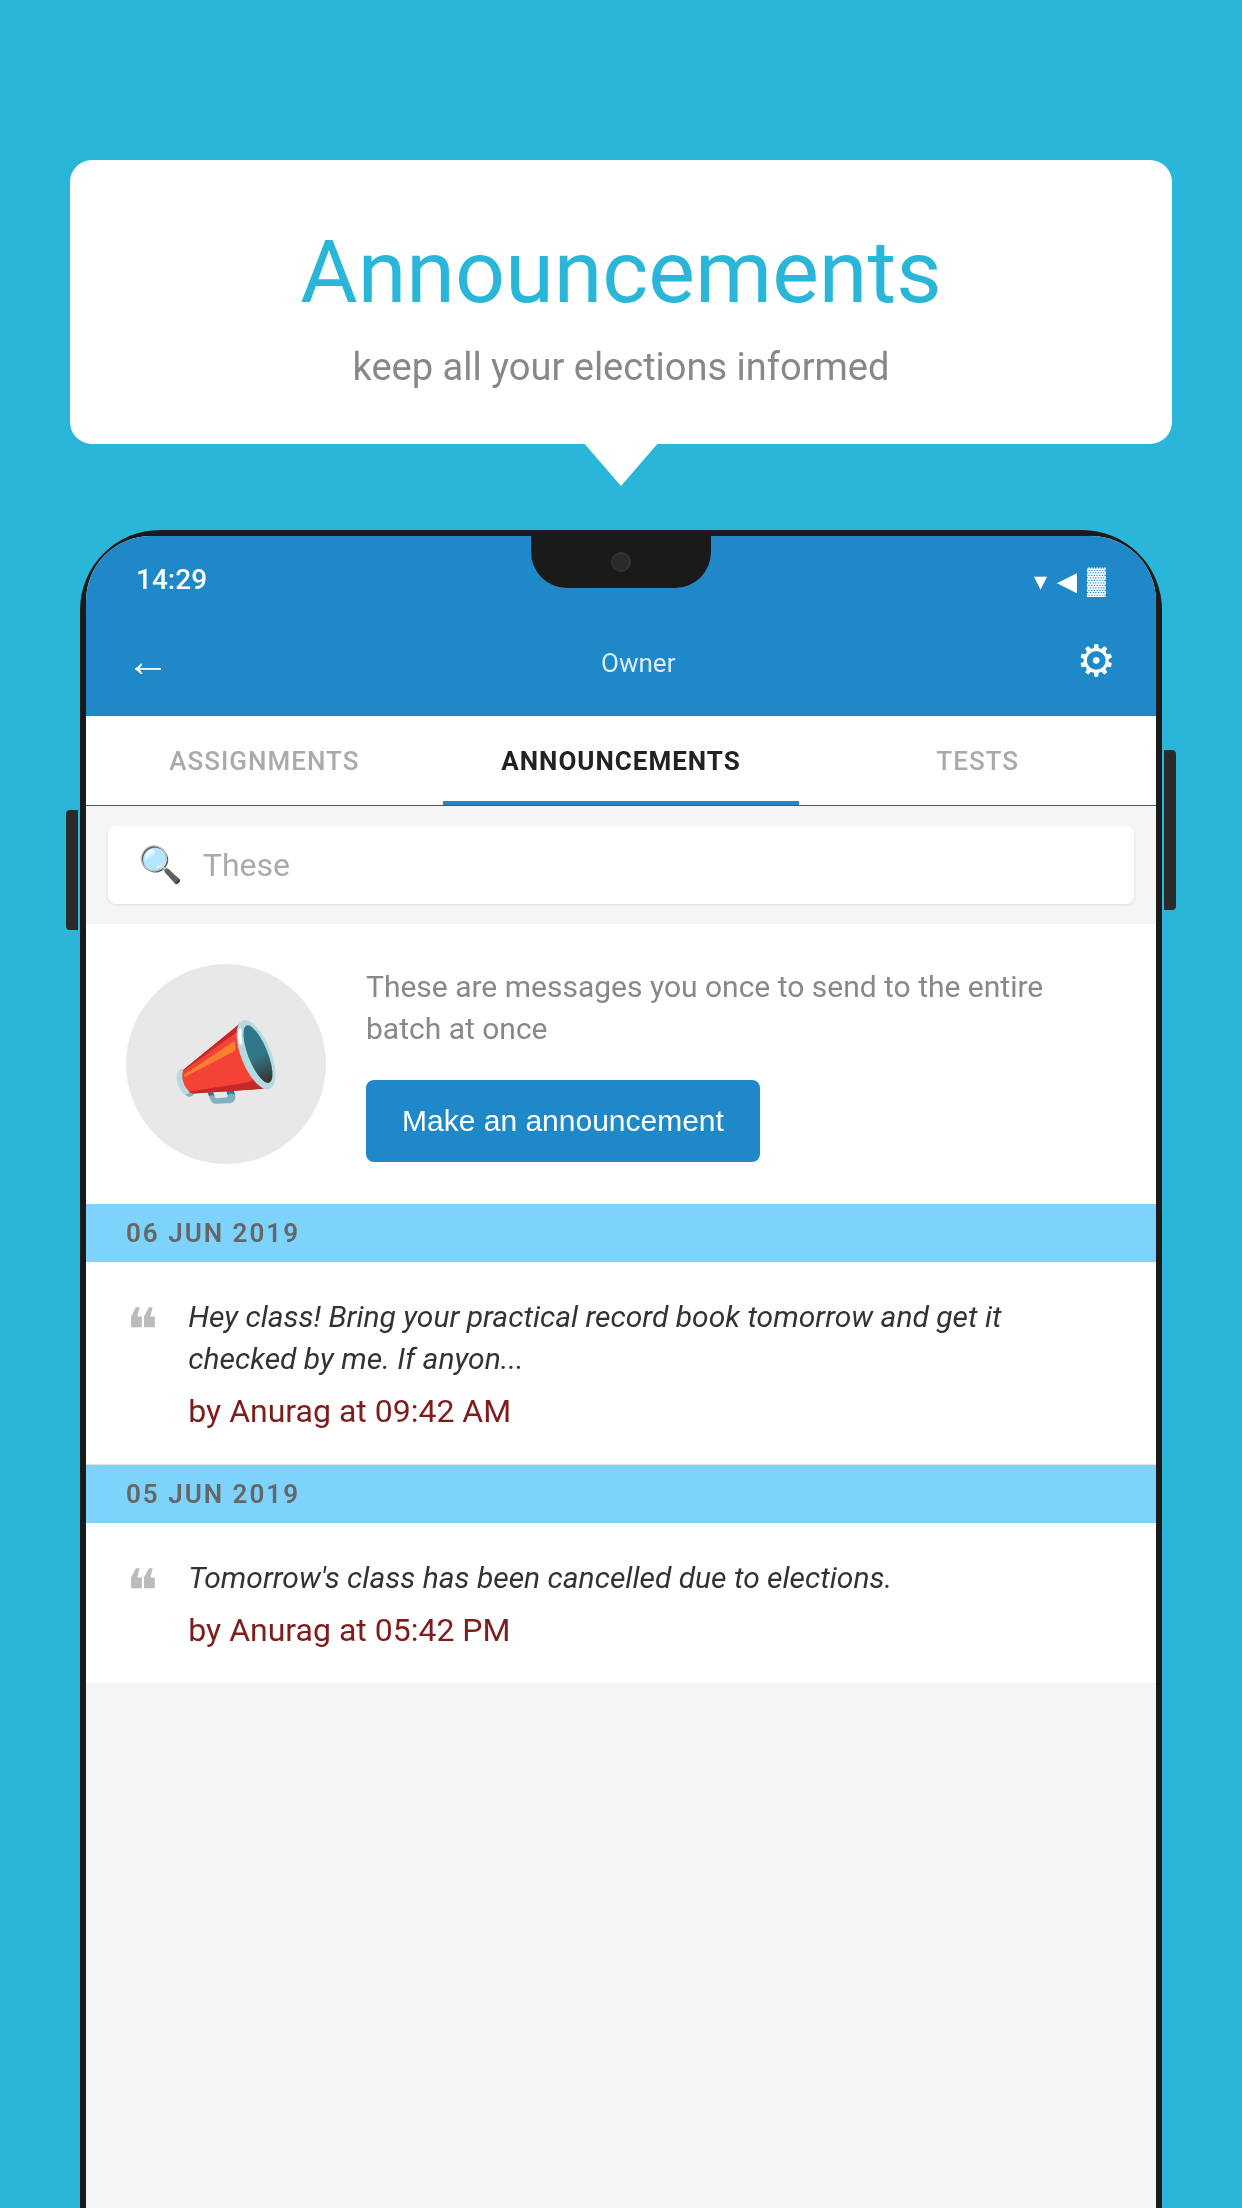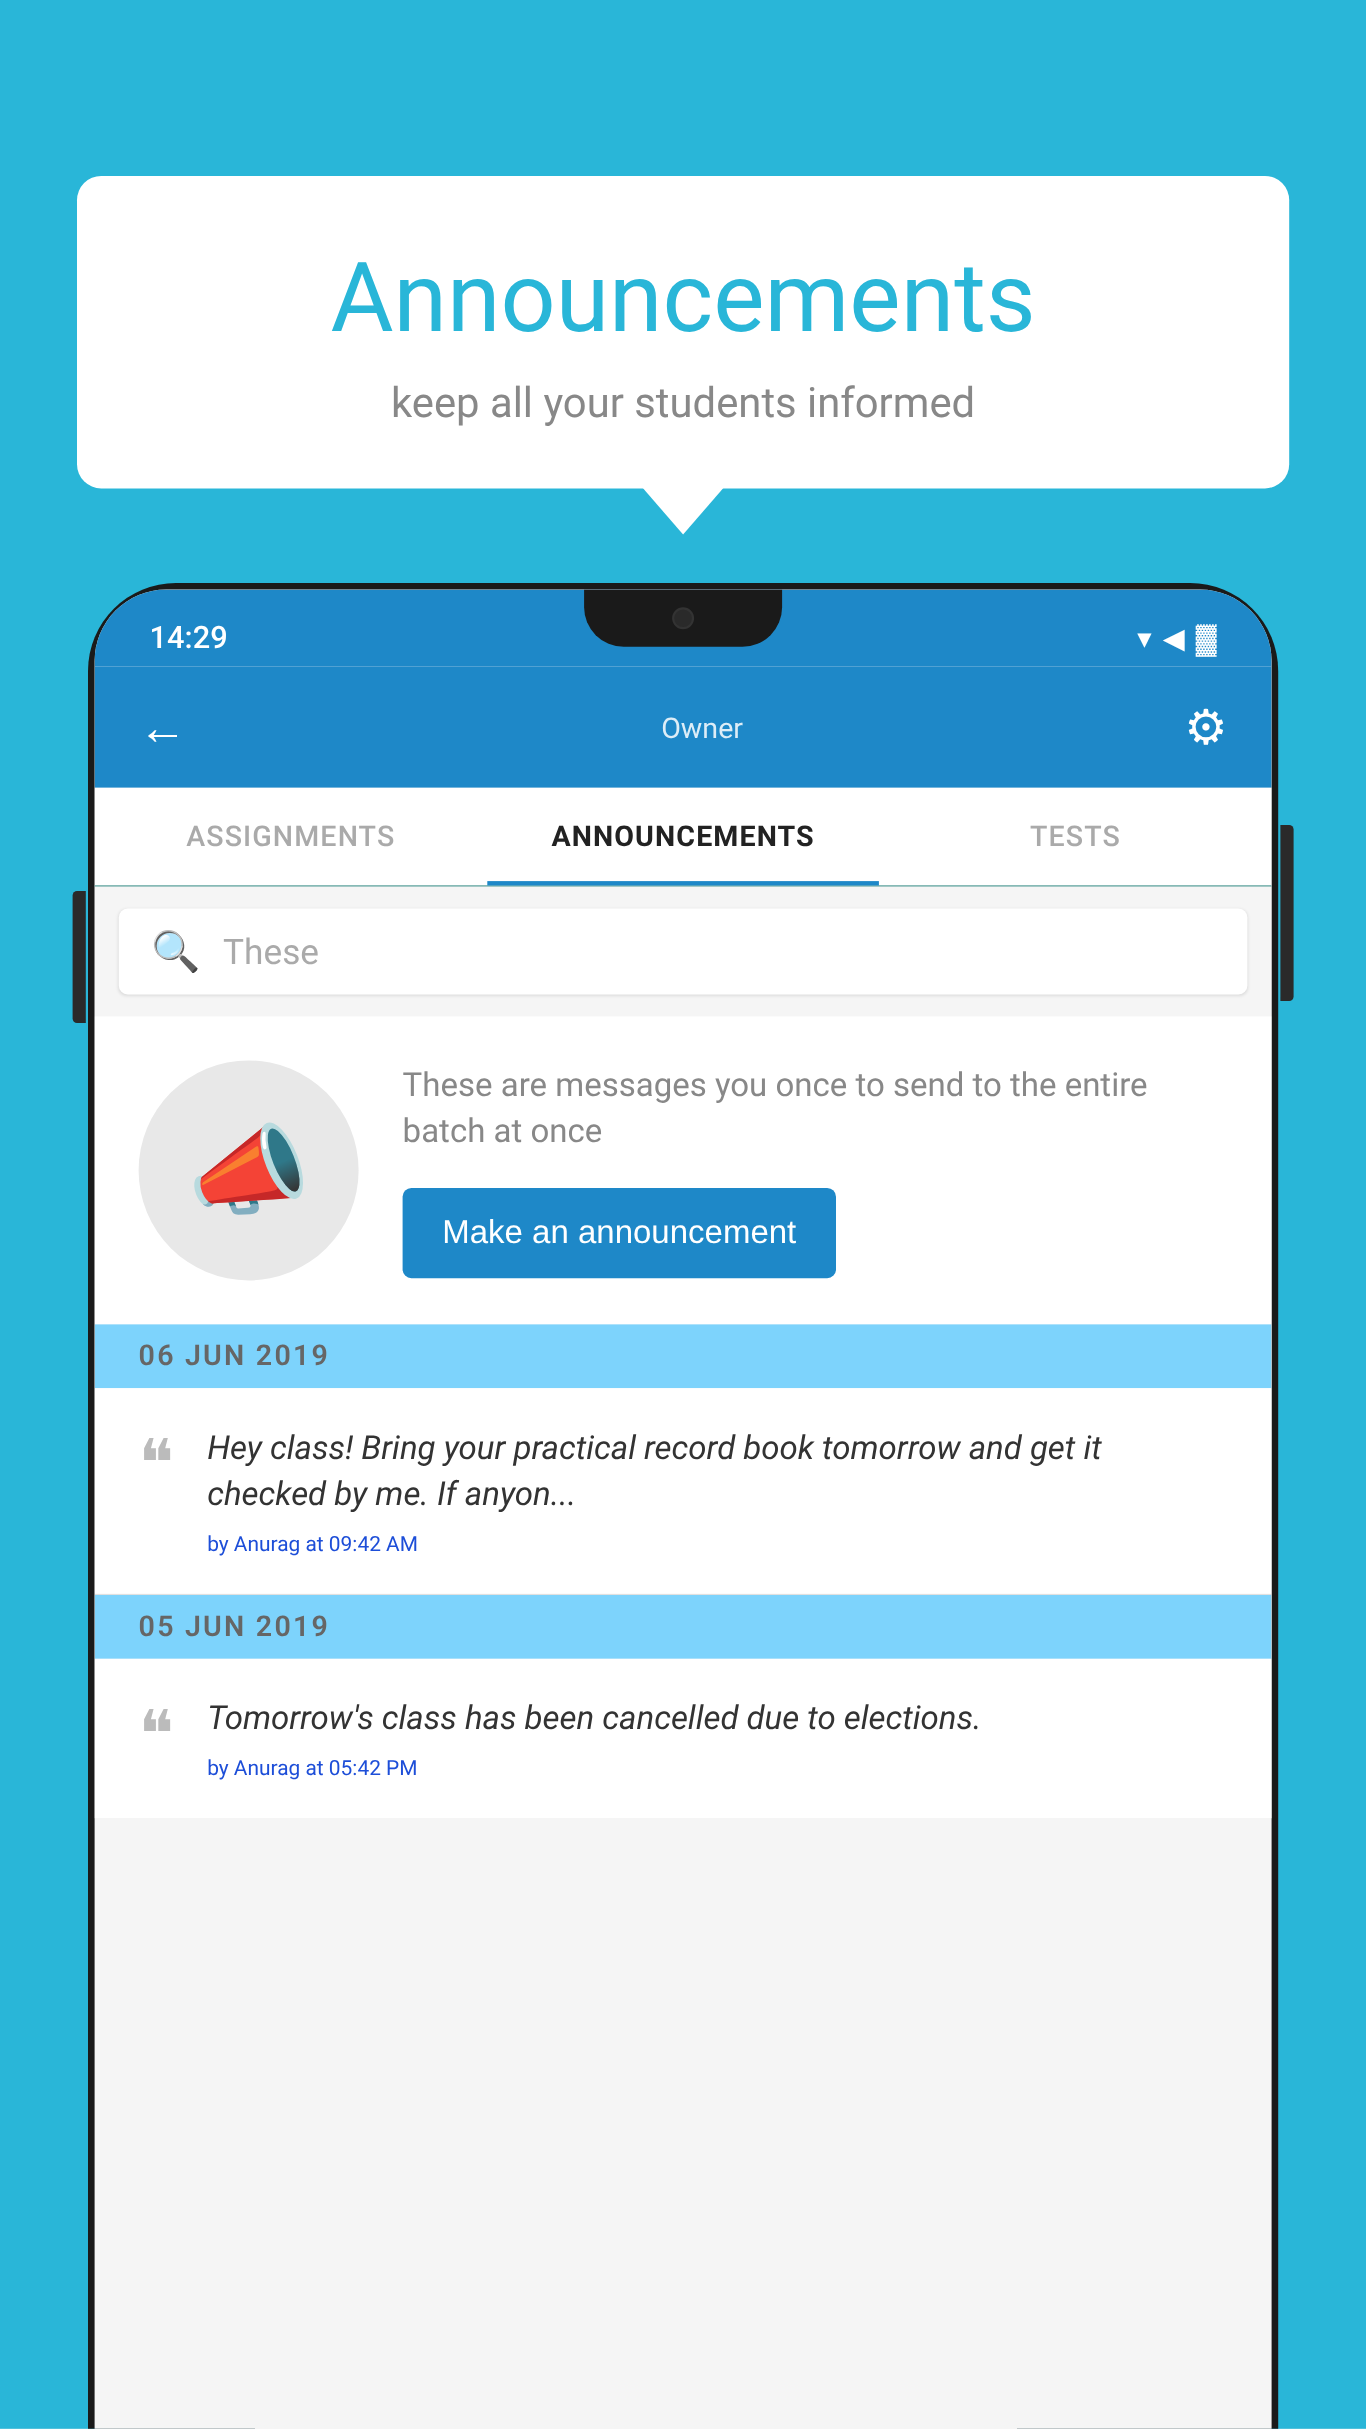--- a/index.html
+++ b/index.html
@@ -361,7 +361,7 @@
 <div class="speech-bubble-container">
   <div class="speech-bubble">
     <div class="bubble-title">Announcements</div>
-    <div class="bubble-subtitle">keep all your students informed</div>
+    <div class="bubble-subtitle">keep all your elections informed</div>
   </div>
 </div>
 

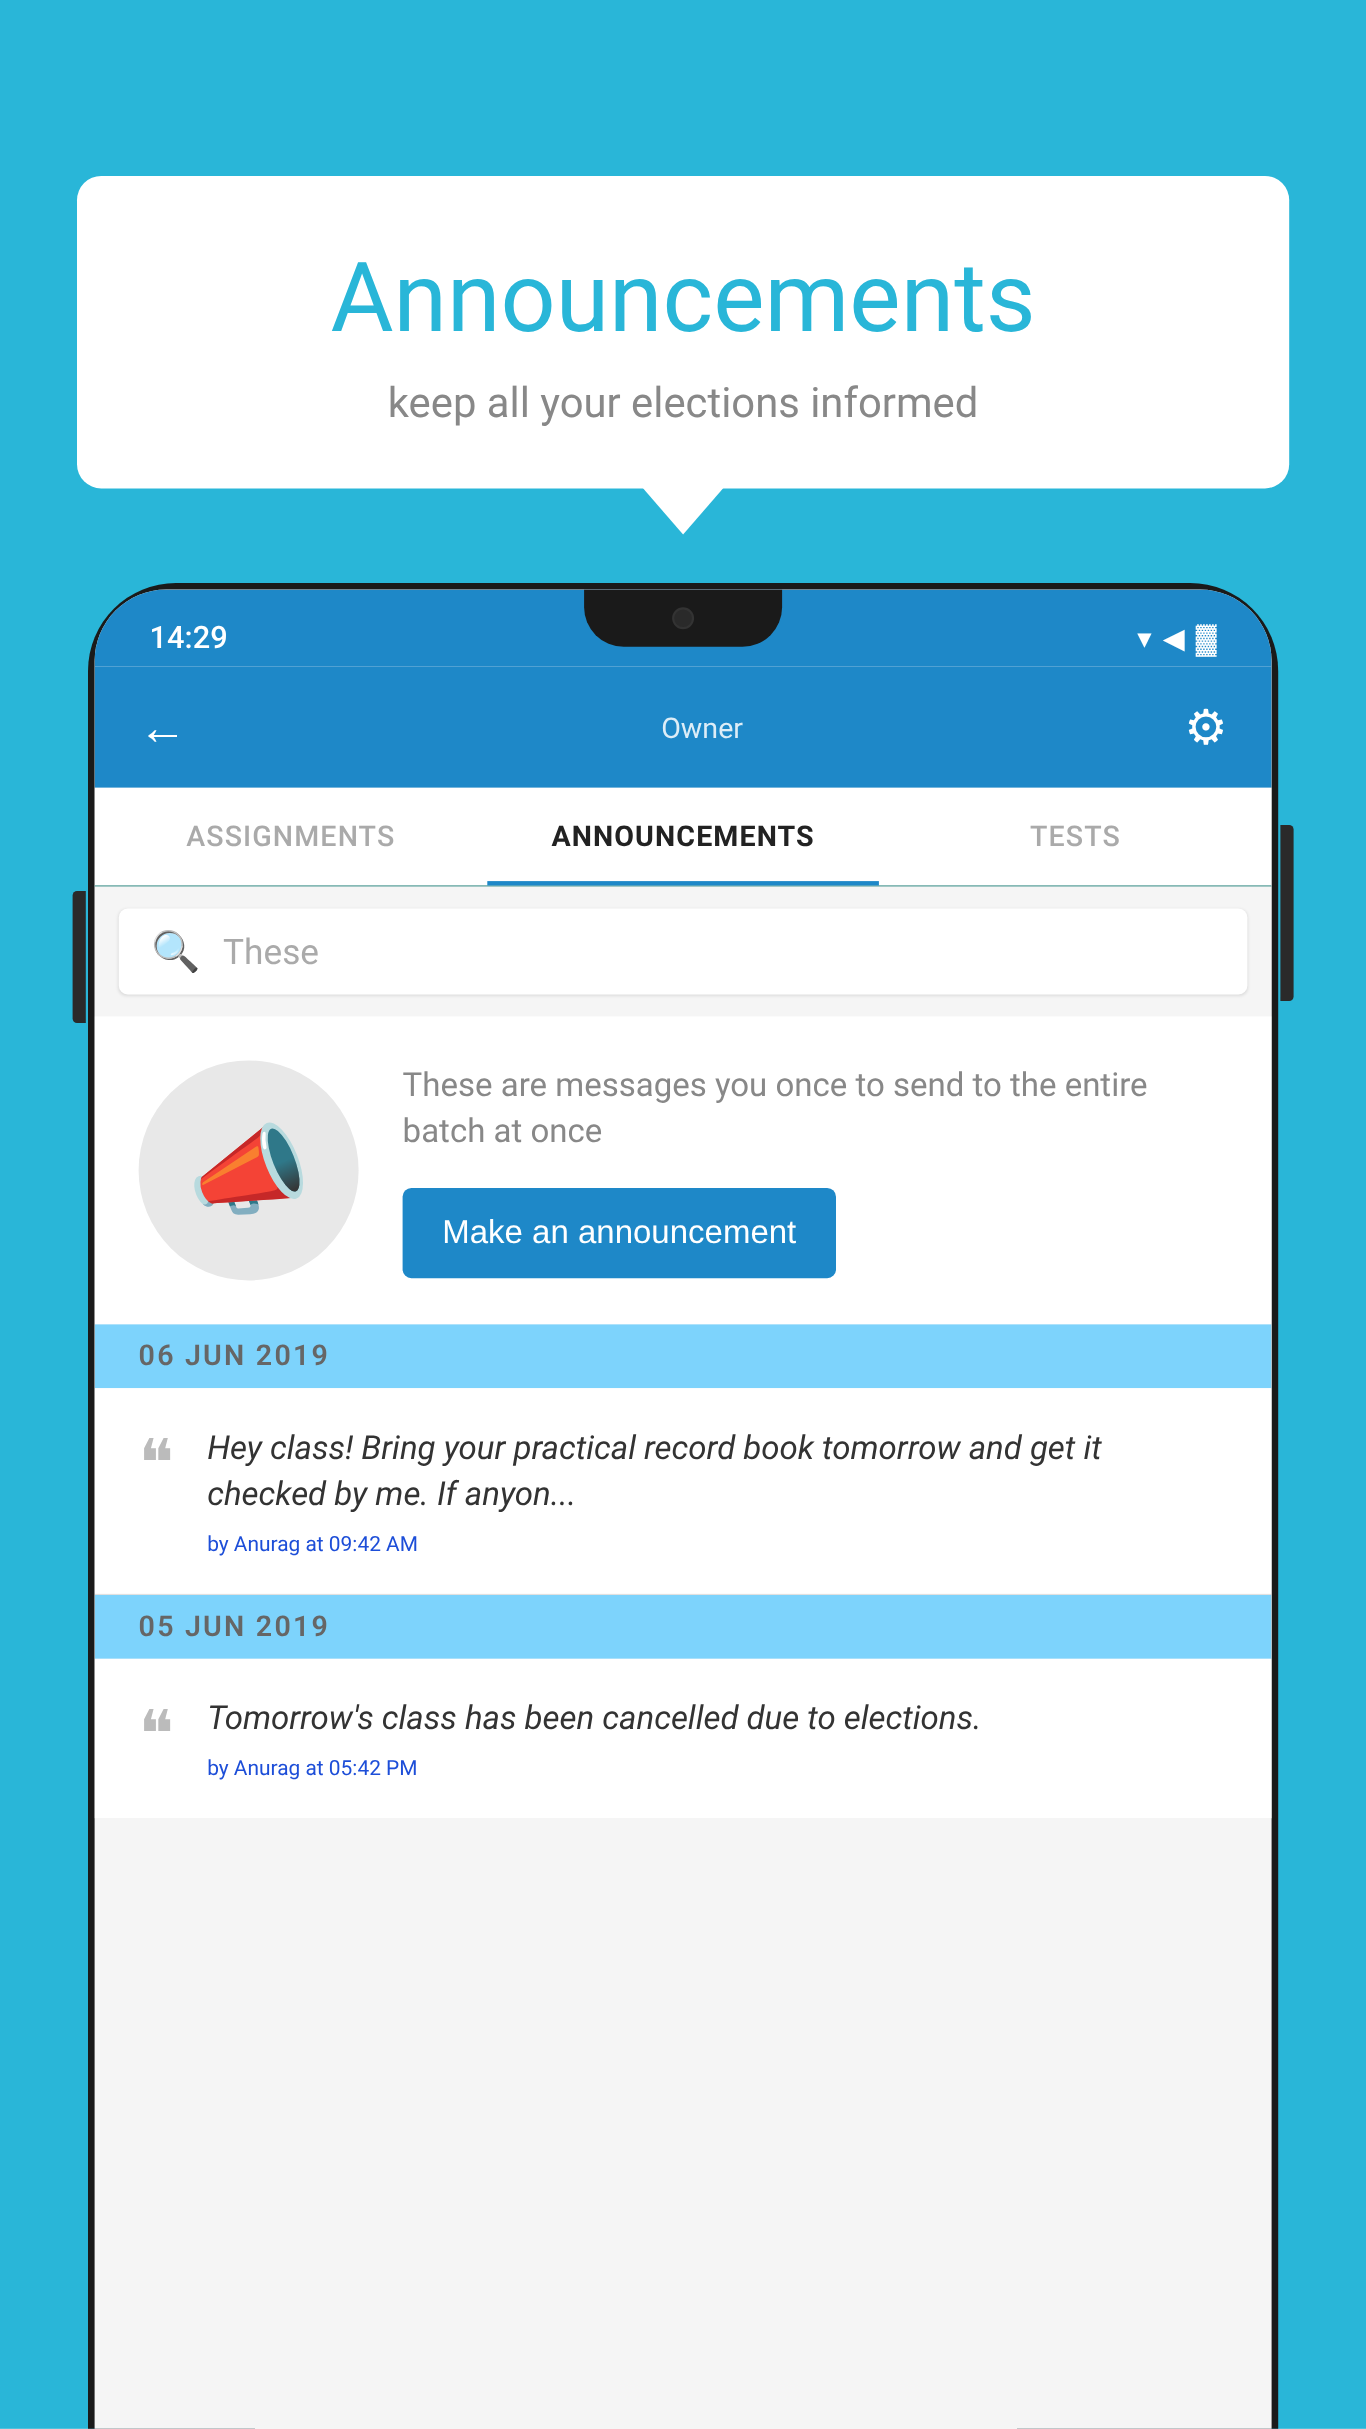--- a/index.html
+++ b/index.html
@@ -325,8 +325,8 @@
     }
 
     .announcement-author {
-      font-size: 19px;
-      color: #1d4ed8;
+      font-size: 32px;
+      color: #7f1d1d;
     }
 
     .divider {

